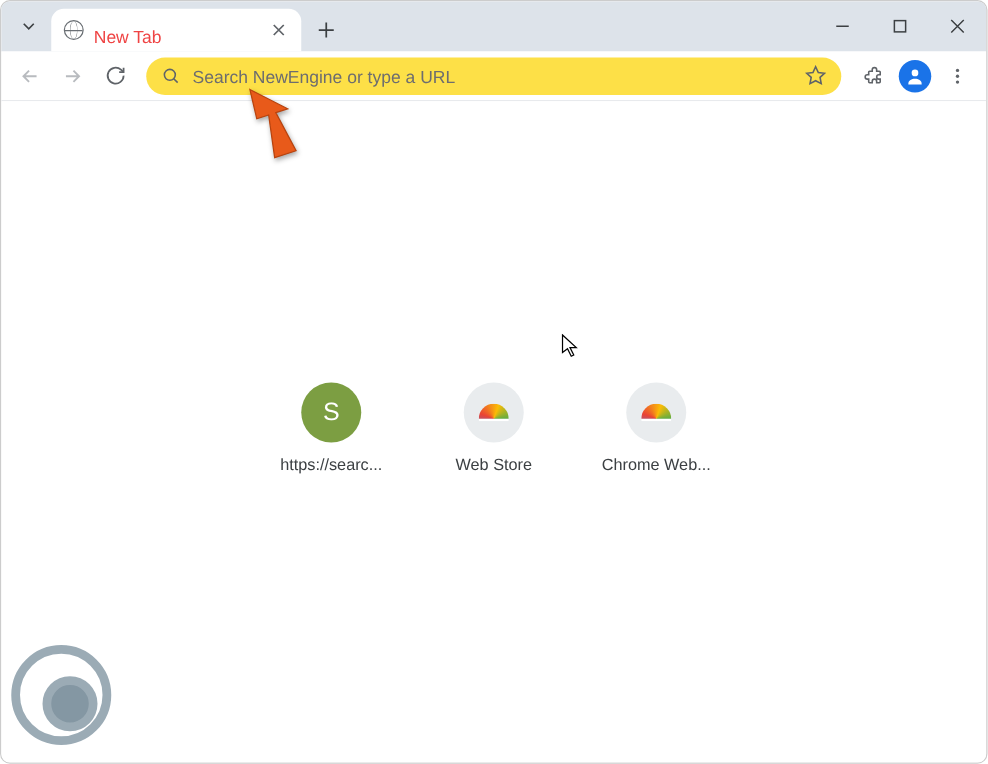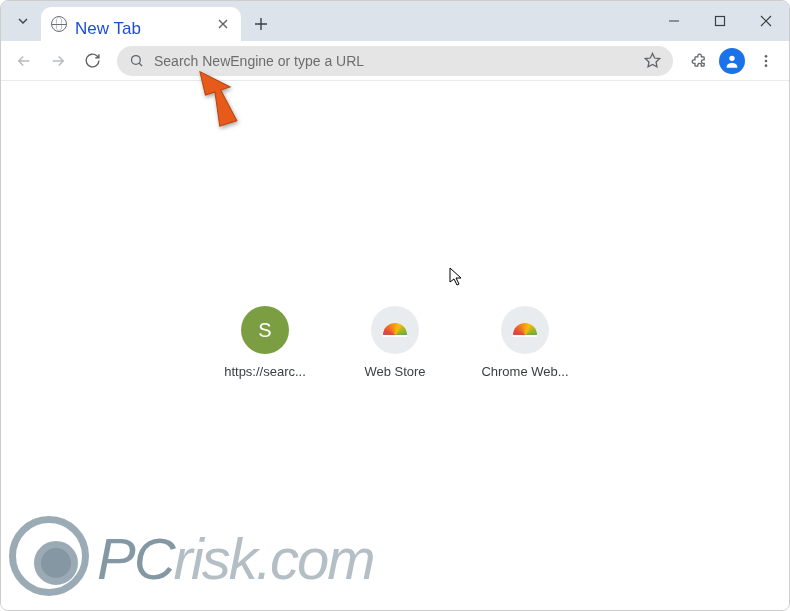--- a/index.html
+++ b/index.html
@@ -47,7 +47,7 @@
     width: 16px; height: 16px;
     display:flex;align-items:center;justify-content:center;
   }
-  .tab .title { font-size: 17px; color: #1d4ed8; flex: 1; margin-top: 10px; }
+  .tab .title { font-size: 14px; color: #ef4444; flex: 1; margin-top: 10px; }
   .tab .close {
     width: 16px; height: 16px;
     display:flex;align-items:center;justify-content:center;

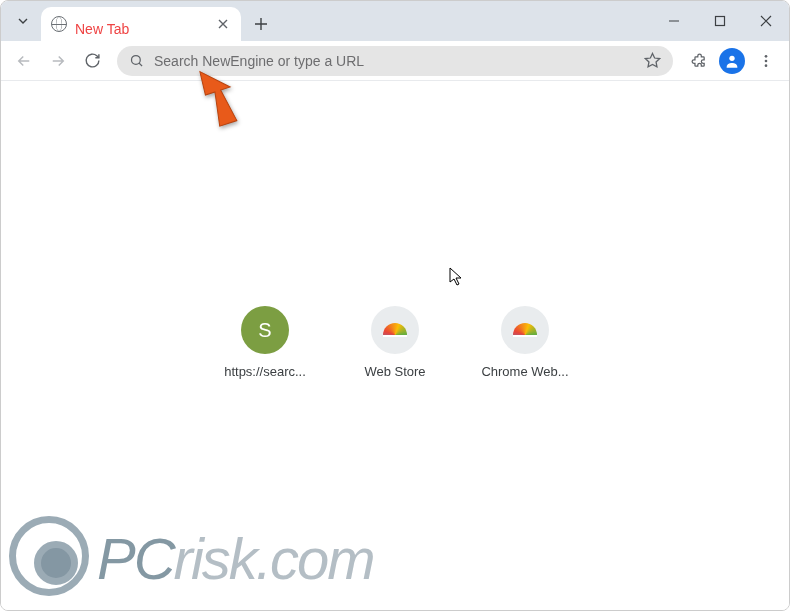--- a/index.html
+++ b/index.html
@@ -89,7 +89,7 @@
   .omnibox {
     flex: 1;
     height: 30px;
-    background: #e5e5e5;
+    background: #fde047;
     border-radius: 15px;
     display: flex;
     align-items: center;

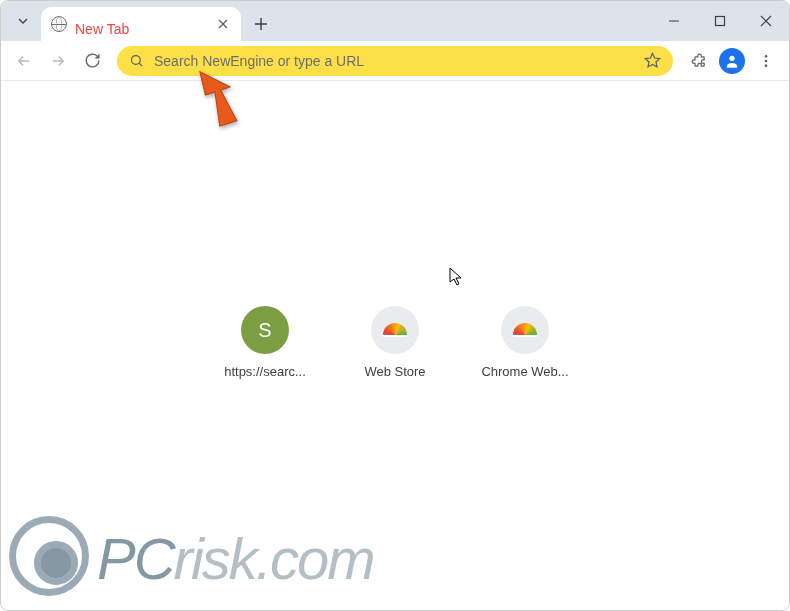--- a/index.html
+++ b/index.html
@@ -346,9 +346,6 @@
 
   <div class="watermark">
     <div class="wm-circle"></div>
-    <div class="wm-text">
-      <span class="pc">PC</span><span>risk.com</span>
-    </div>
   </div>
 </div>
 

